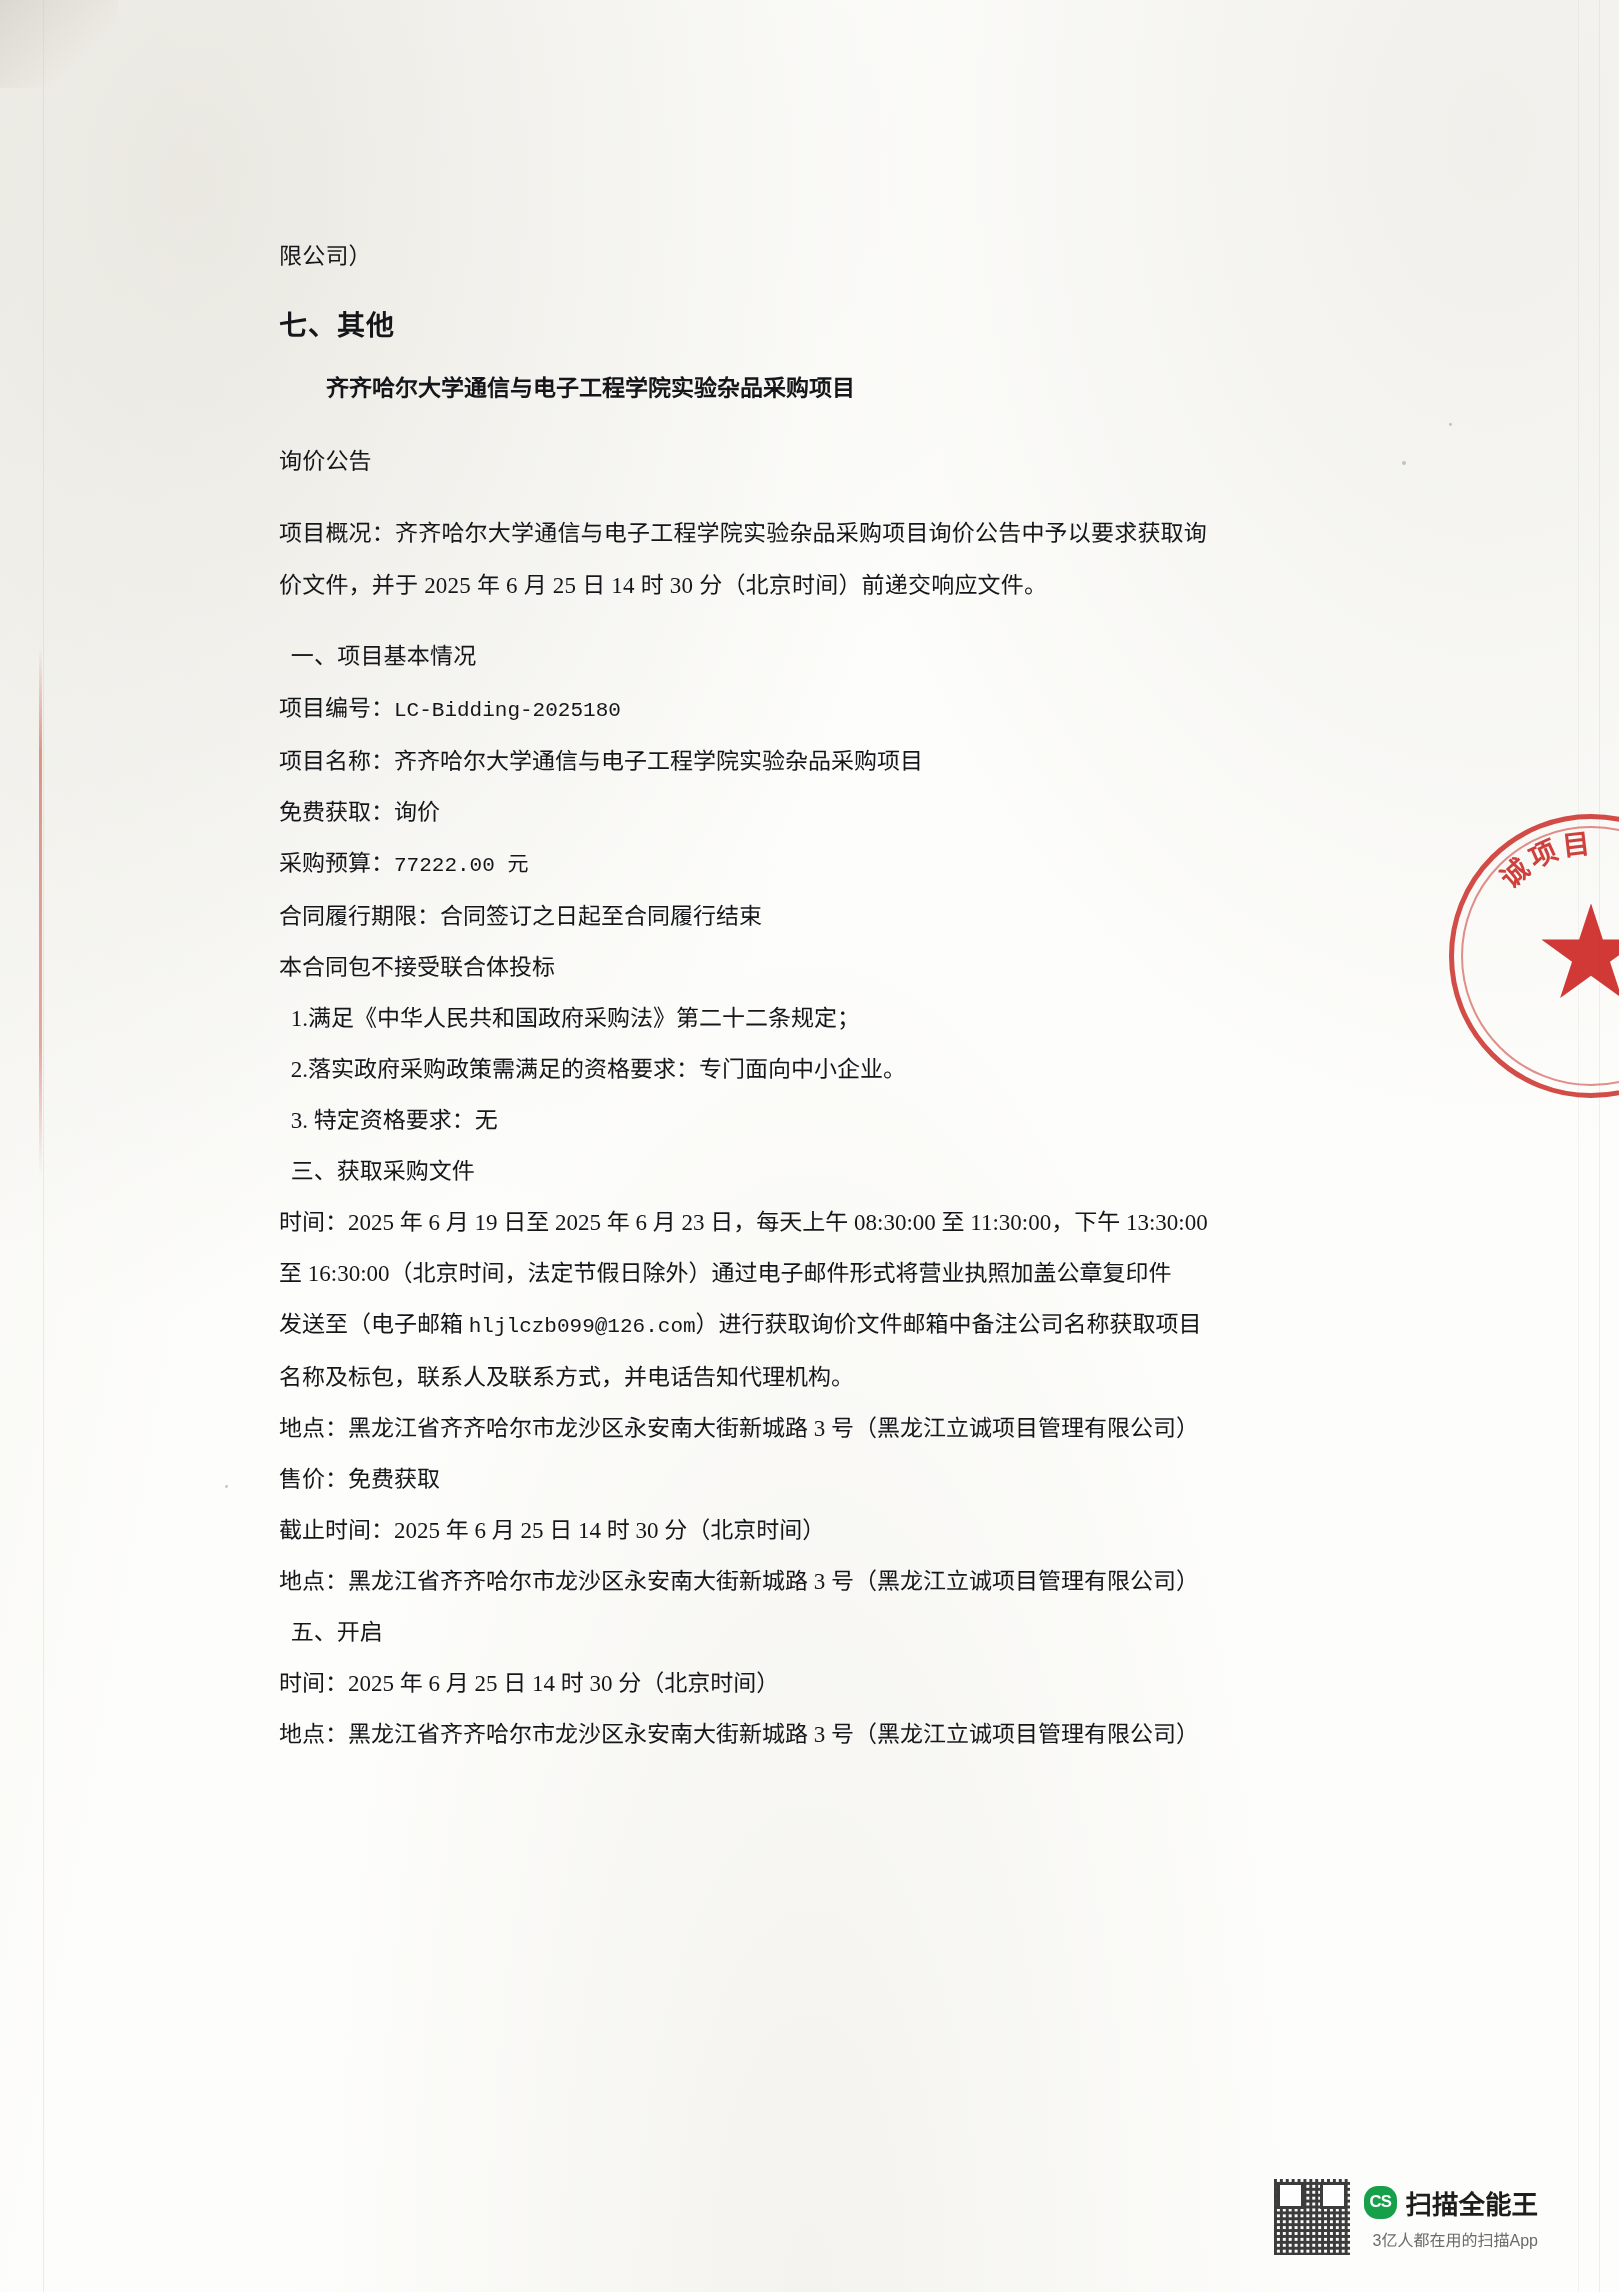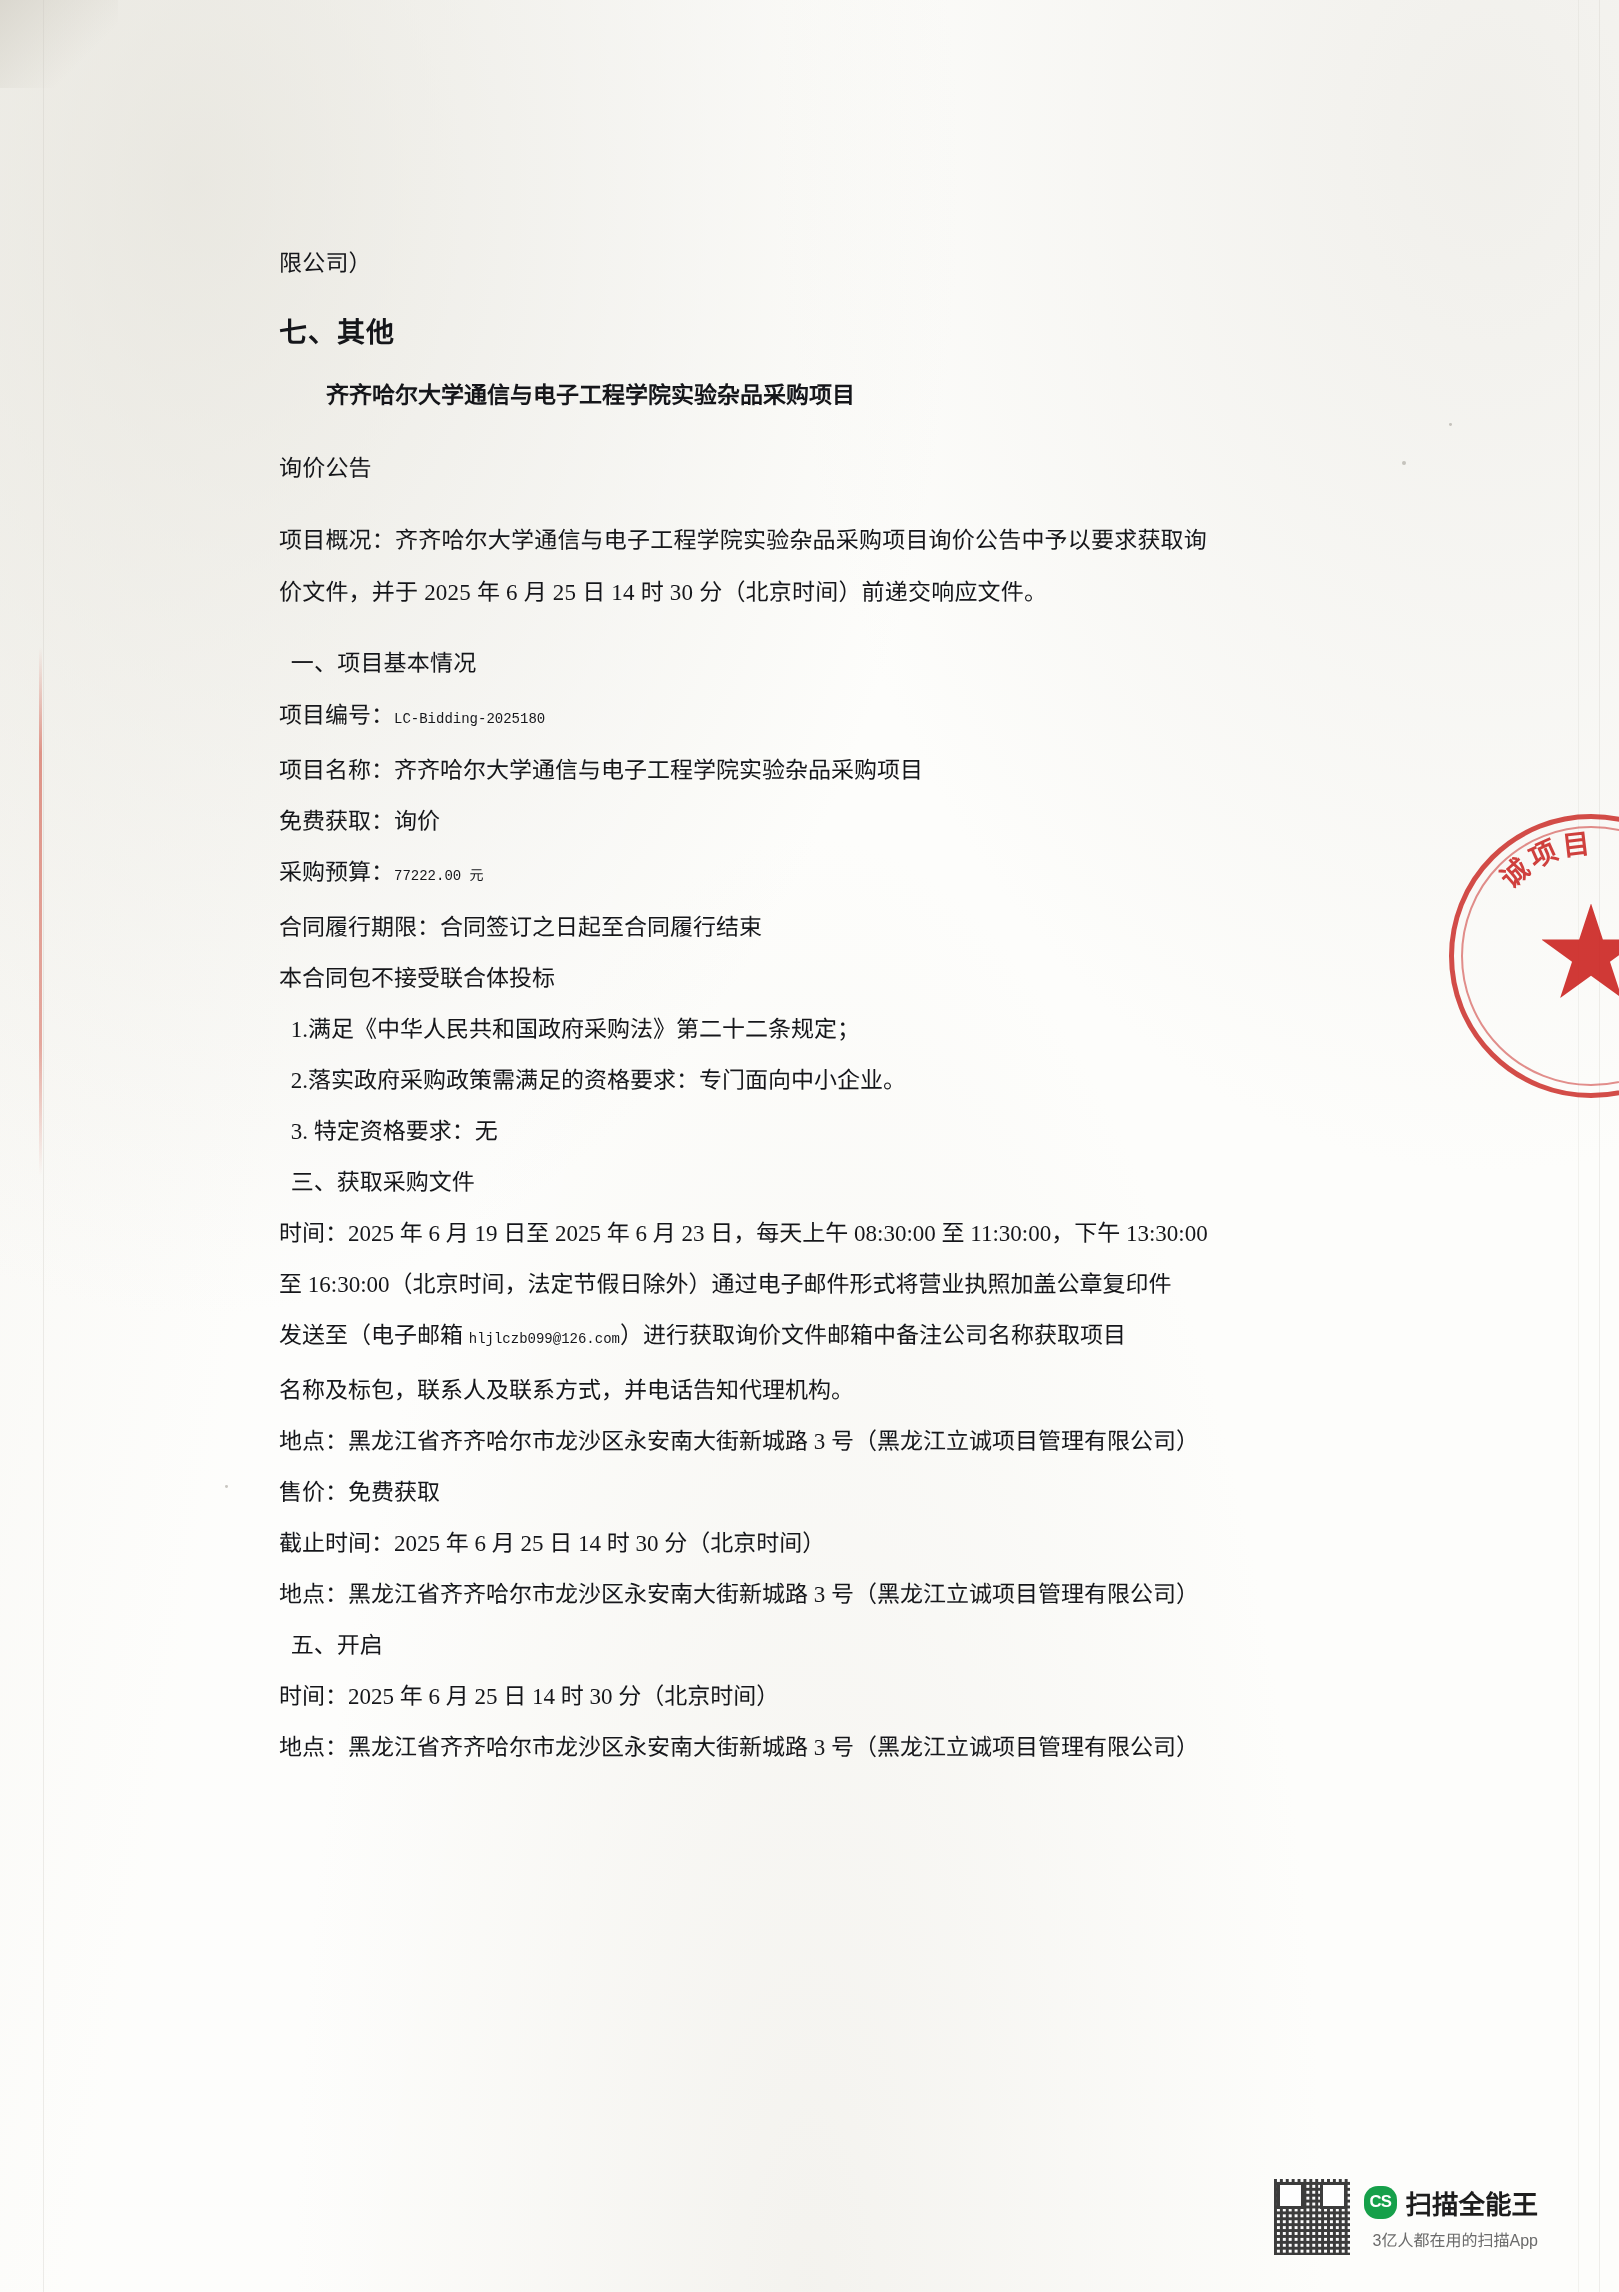--- a/index.html
+++ b/index.html
@@ -70,7 +70,7 @@
   .doc {
     position: absolute;
     left: 279px;
-    top: 238px;
+    top: 231px;
     width: 1068px;
     color: #15161a;
   }

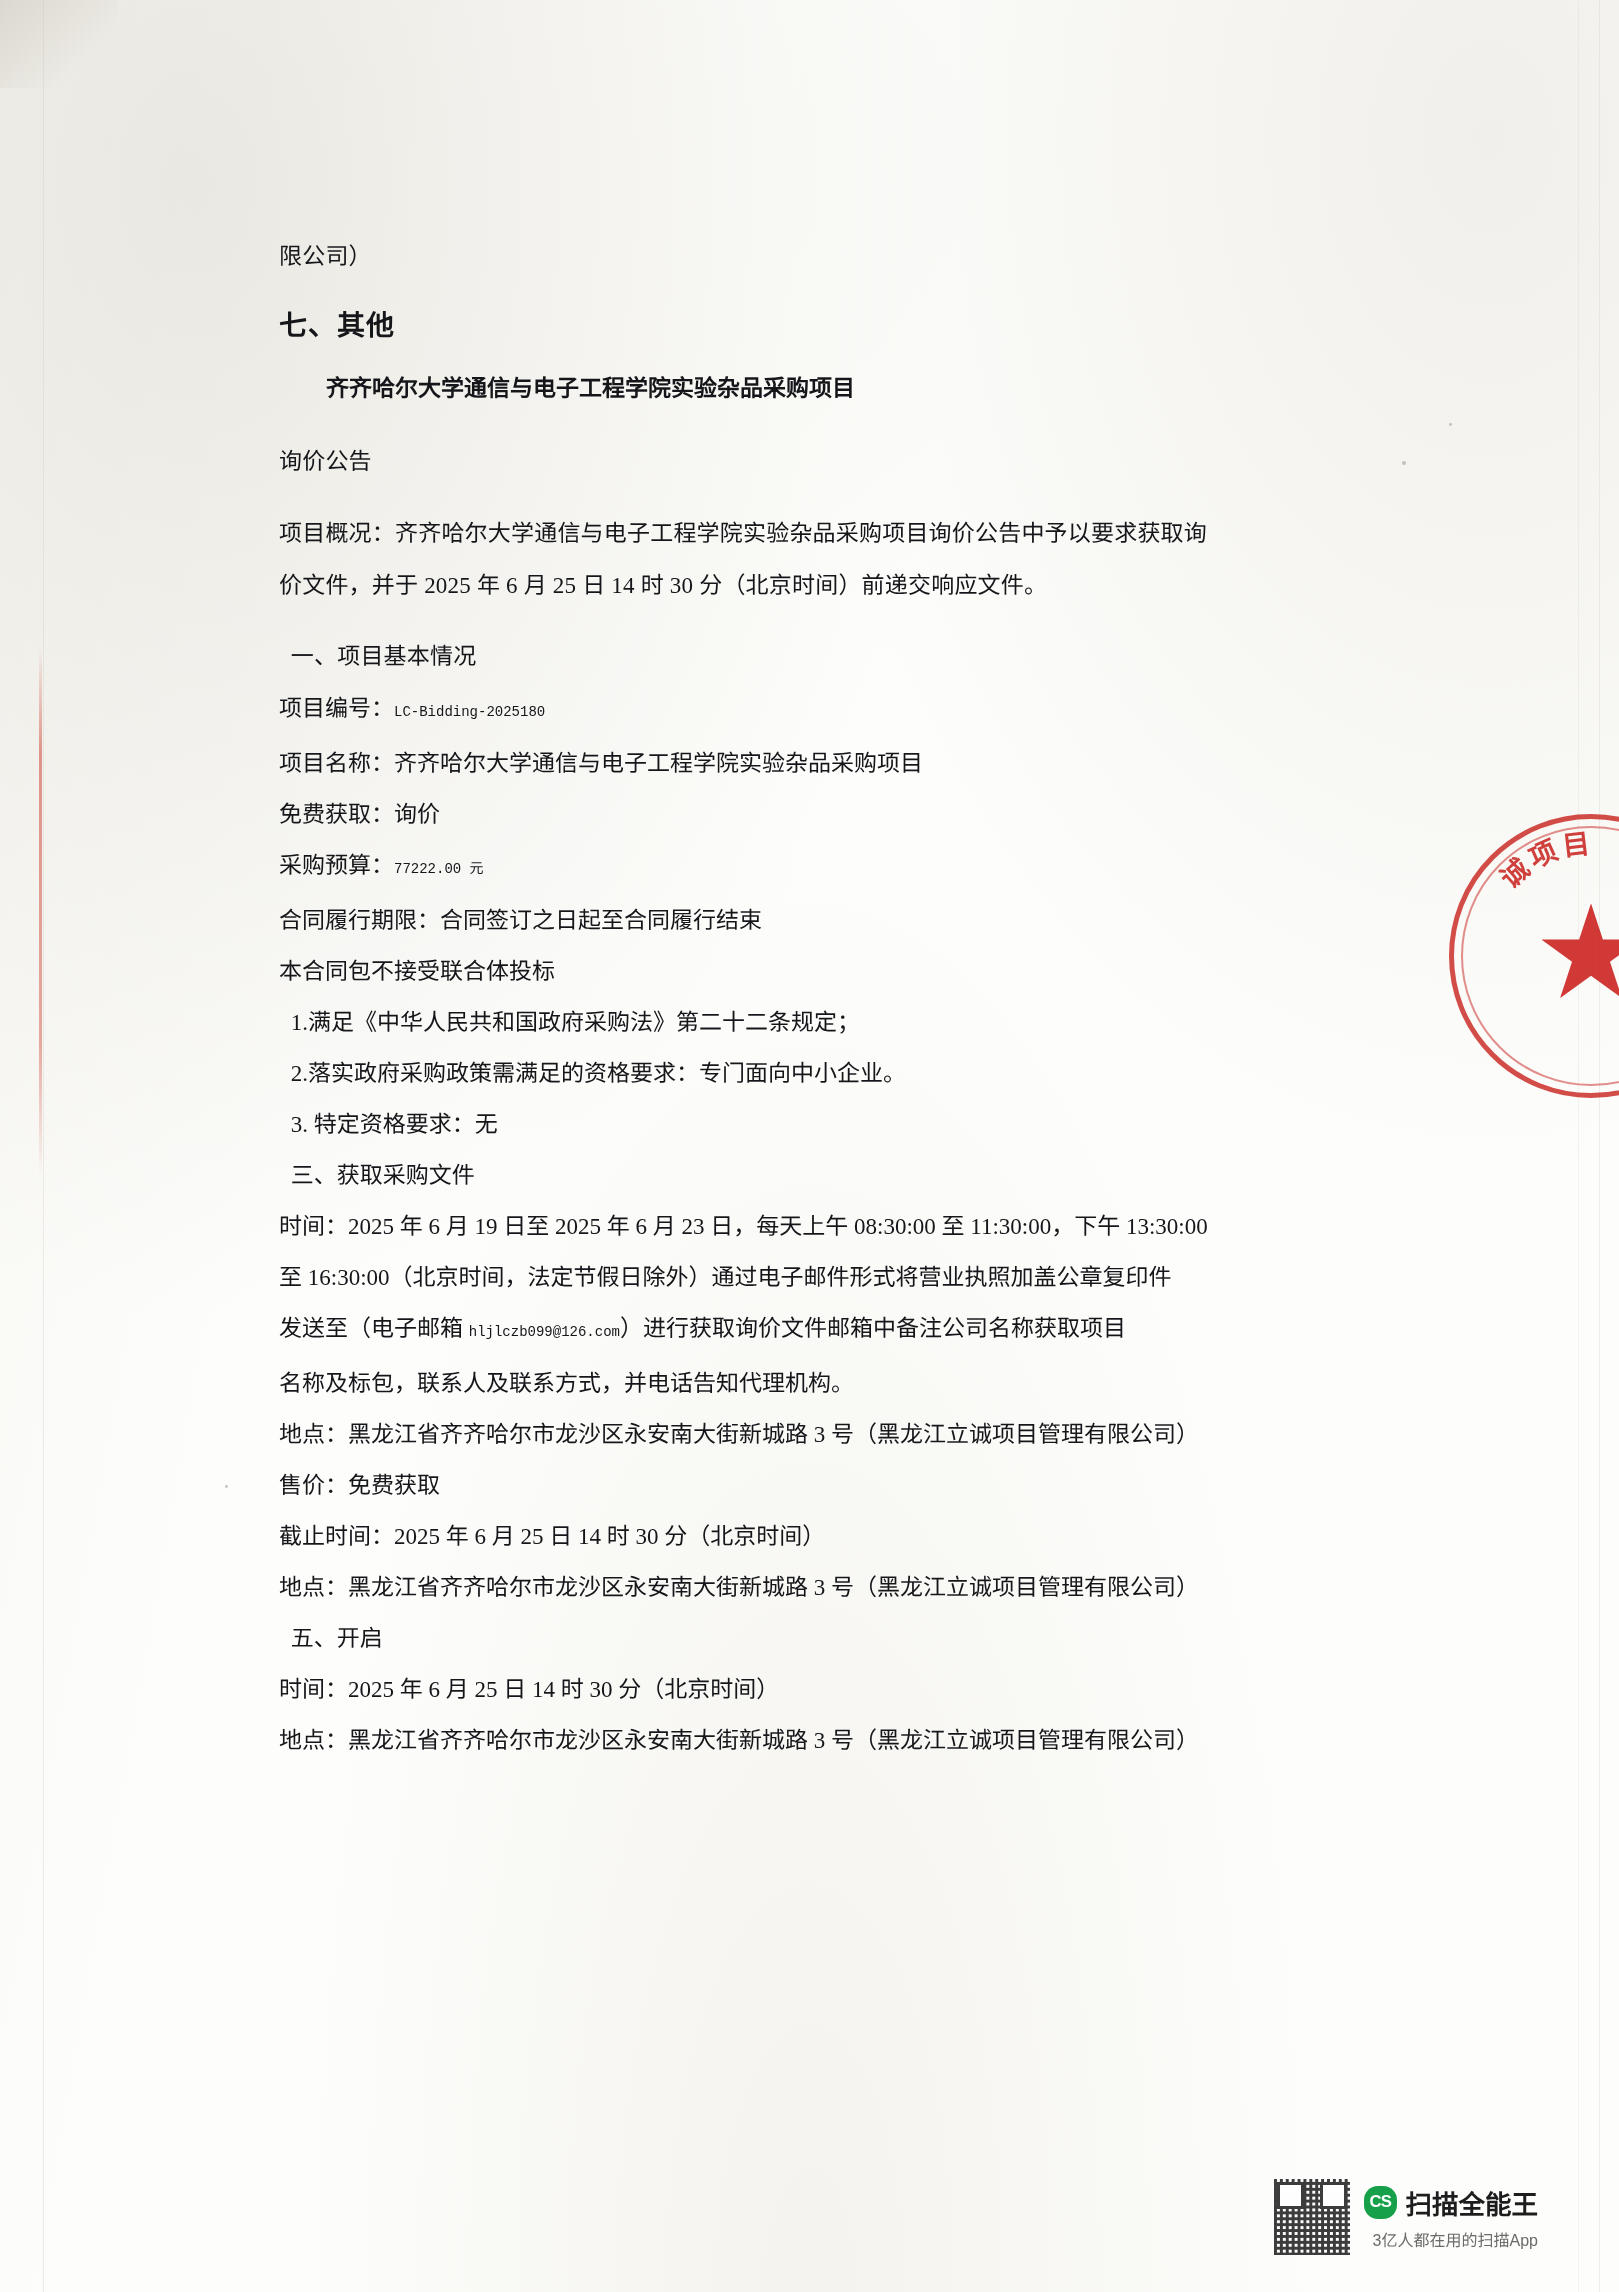--- a/index.html
+++ b/index.html
@@ -97,7 +97,7 @@
   }
   .mono {
     font-family: "Liberation Mono", "DejaVu Sans Mono", monospace;
-    font-size: 14px;
+    font-size: 21px;
     letter-spacing: 0px;
   }
   .row {

